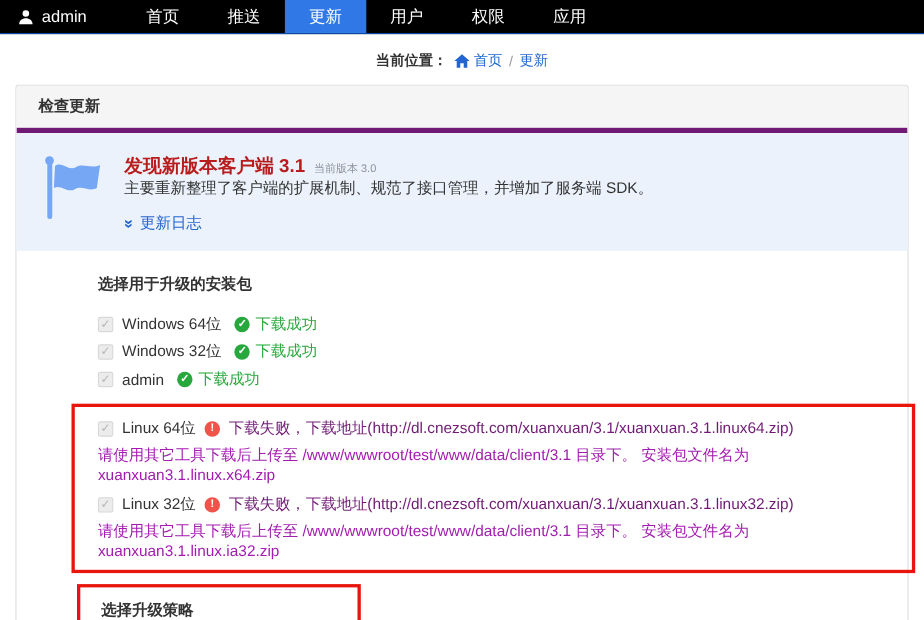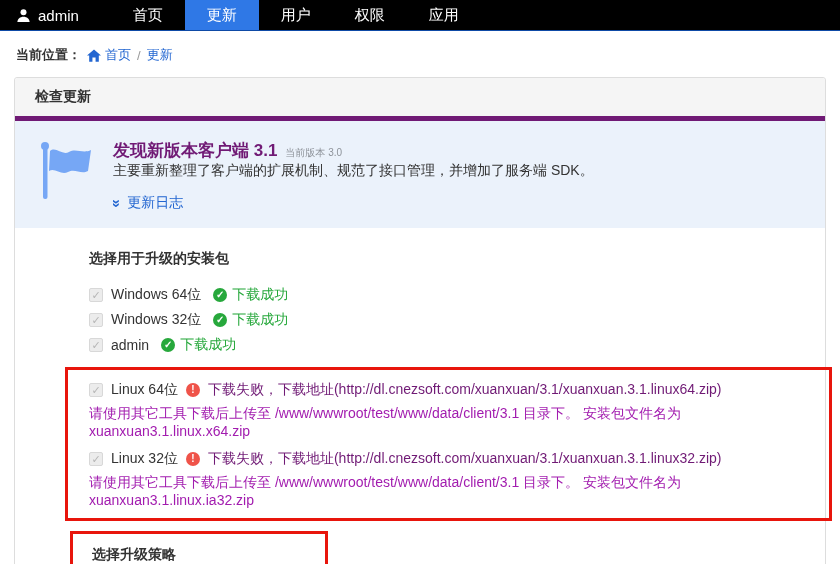--- a/index.html
+++ b/index.html
@@ -66,6 +66,7 @@
     <span>admin</span>
   </div>
   <div class="nav-item">首页</div>
+  <div class="nav-item">推送</div>
   <div class="nav-item active">更新</div>
   <div class="nav-item">用户</div>
   <div class="nav-item">权限</div>

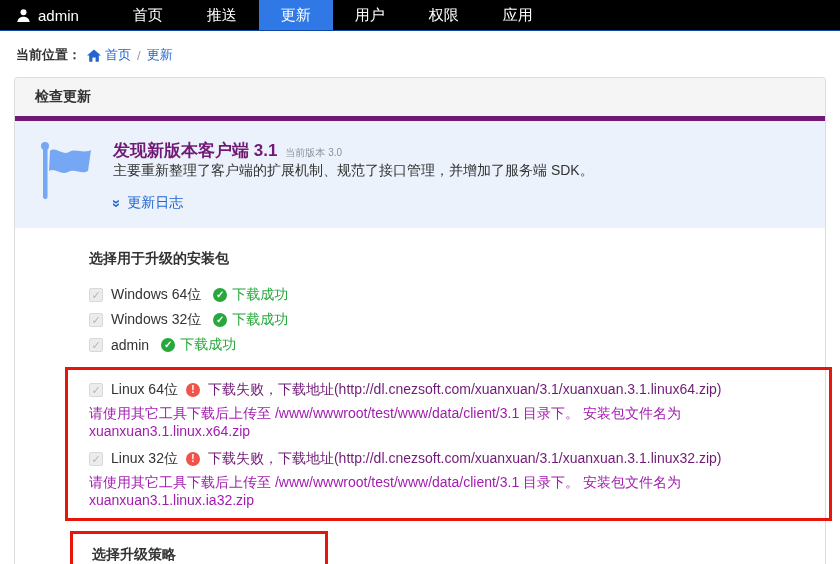--- a/index.html
+++ b/index.html
@@ -13,7 +13,7 @@
   .nav-item.active { background:#2f78e6; }
 
   
-  .breadcrumb { padding:15px 16px 12px 16px; font-size:13px; display:flex; align-items:center; gap:6px; }
+  .breadcrumb { padding:15px 16px 12px 16px; font-size:13px; display:flex; align-items:center; gap:6px;justify-content:center; }
   .breadcrumb .label { font-weight:bold; color:#333; }
   .crumb-link { color:#2366d1; text-decoration:none; cursor:pointer; display:flex; align-items:center; gap:4px; }
   .crumb-sep { color:#999; }

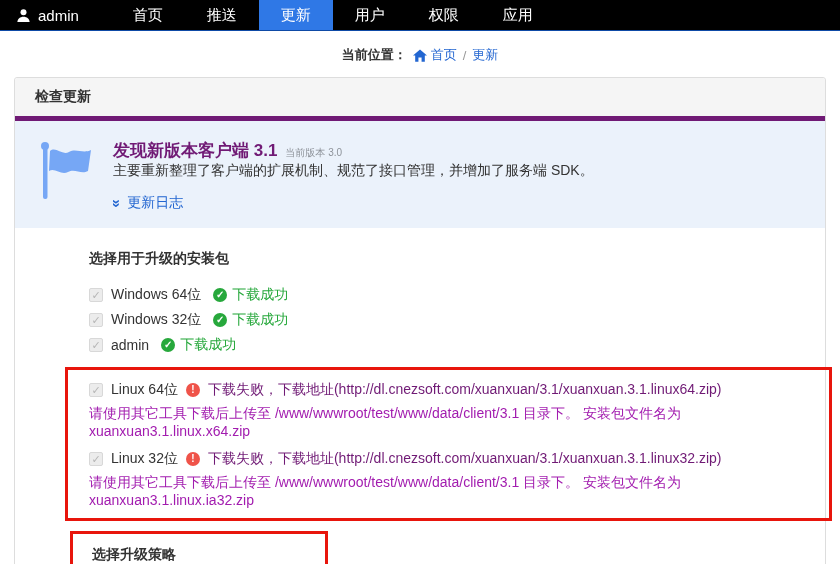--- a/index.html
+++ b/index.html
@@ -27,7 +27,7 @@
   .notice { background:#ebf2fb; padding:18px 20px 16px 26px; display:flex; }
   .flag-icon { width:52px; height:58px; flex:0 0 52px; margin-right:20px; margin-top:2px; }
   .notice-title-row { display:flex; align-items:baseline; gap:8px; }
-  .notice-title { font-size:17px; font-weight:bold; color:#701a75; }
+  .notice-title { font-size:17px; font-weight:bold; color:#b91c1c; }
   .notice-version { font-size:10px; color:#8d9299; }
   .notice-desc { font-size:14px; color:#333; }
   .changelog { margin-top:14px; display:flex; align-items:center; gap:6px; color:#2366d1; font-size:14px; cursor:pointer; }

